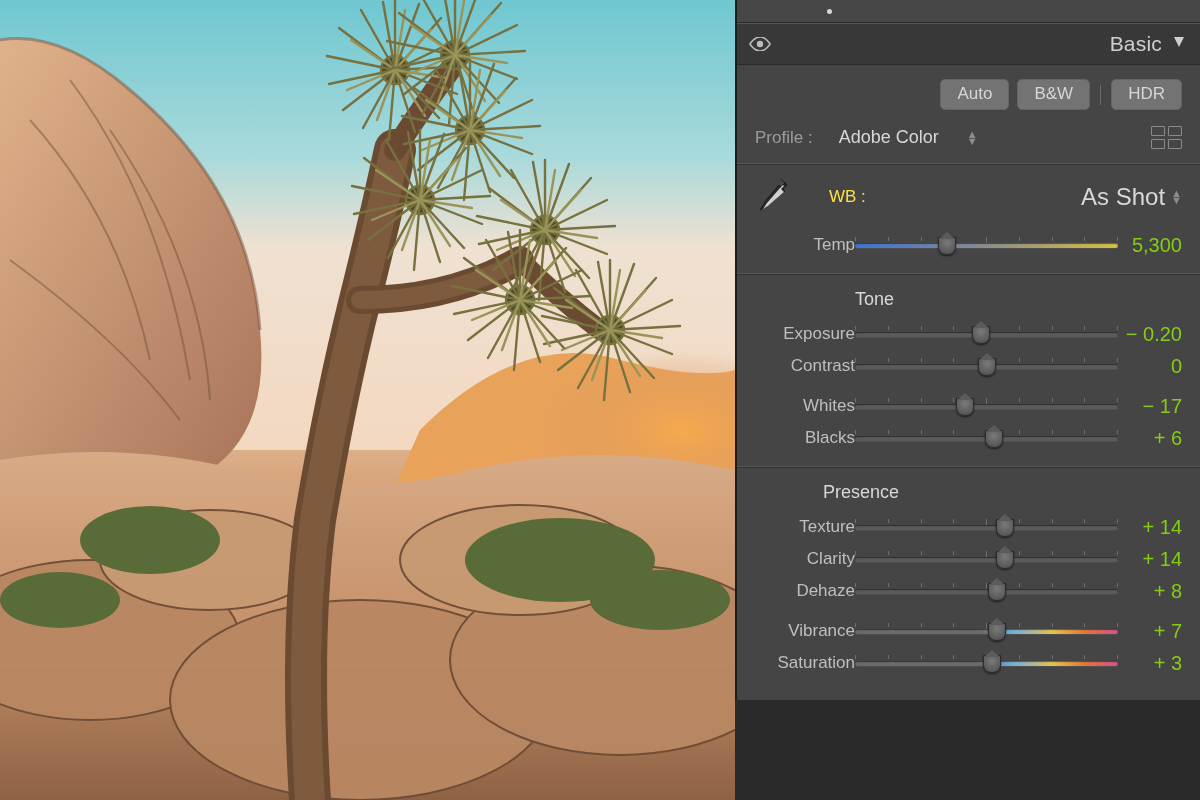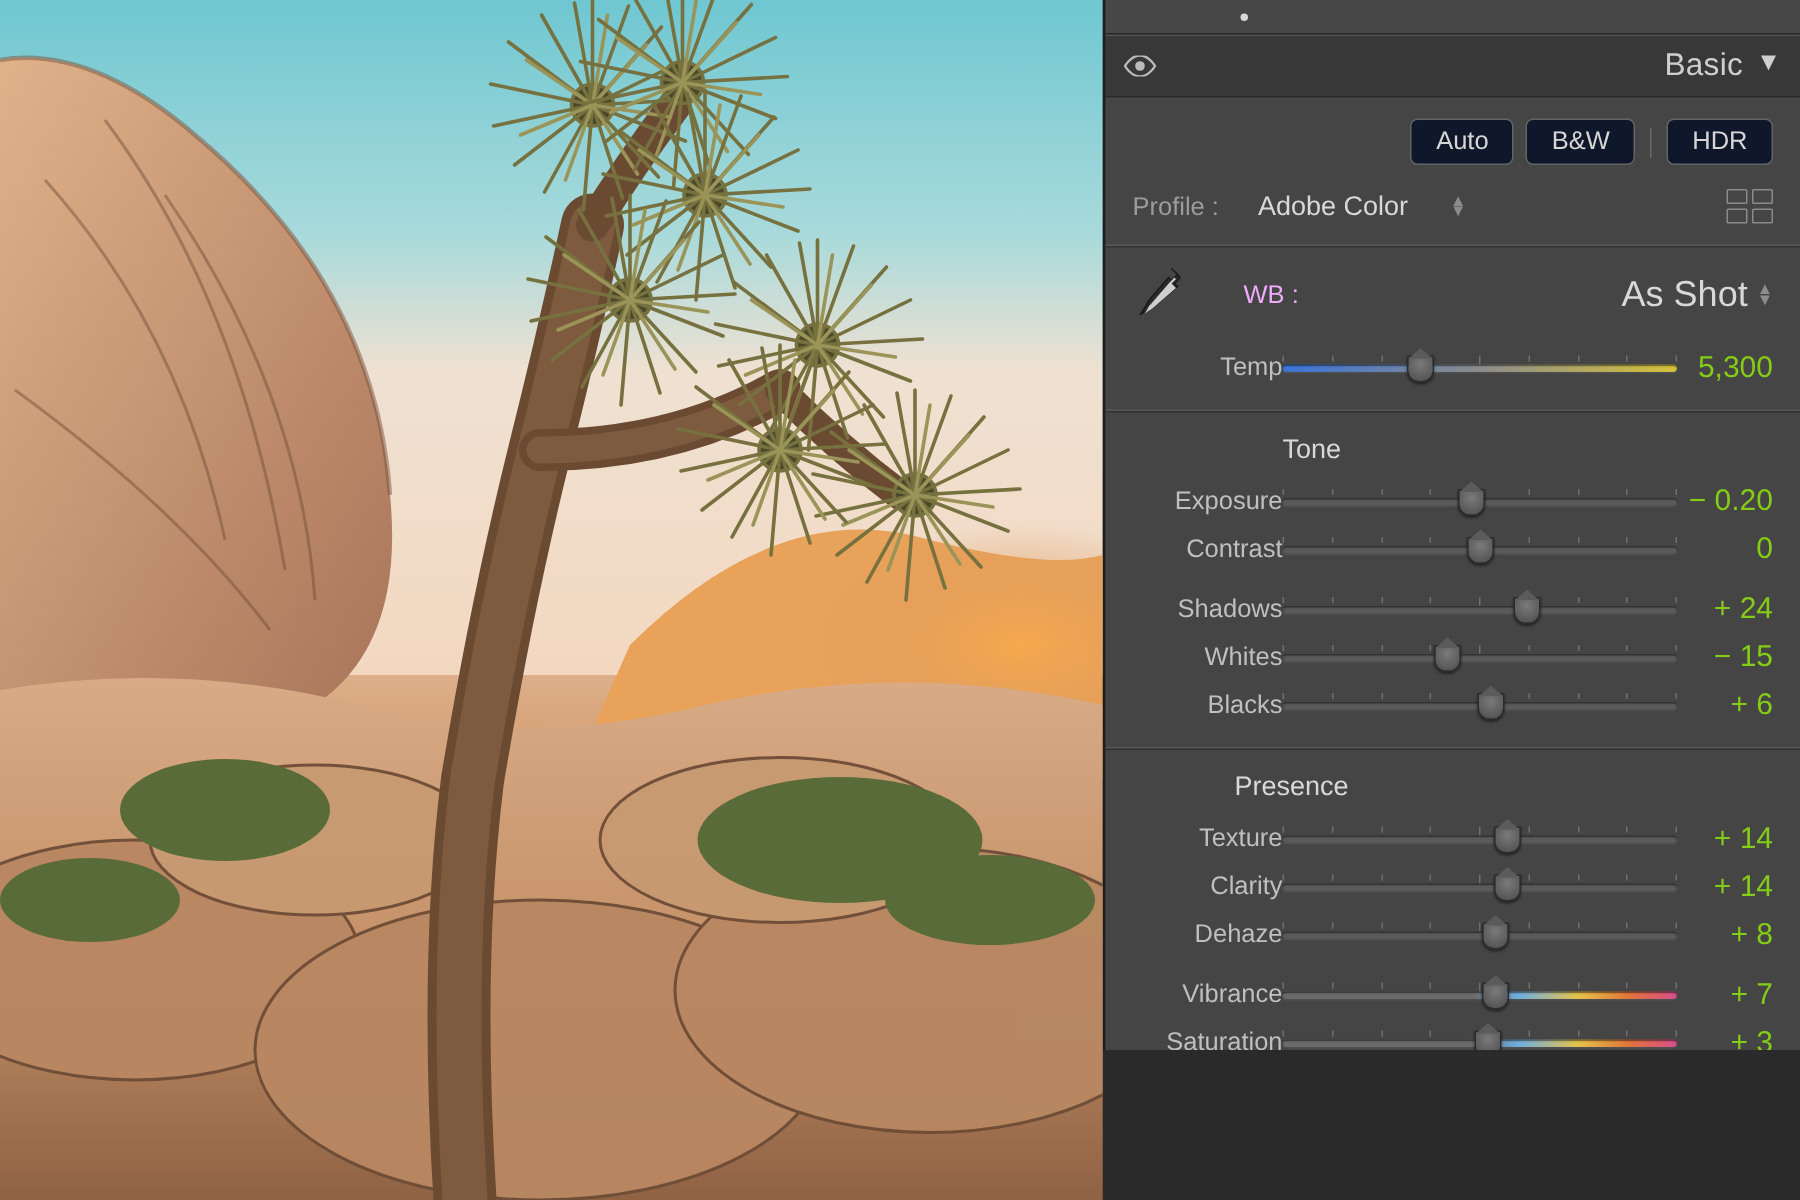--- a/index.html
+++ b/index.html
@@ -18,7 +18,7 @@
   .header .right{display:flex;align-items:center;}
   .body{flex:1;background:#454545;overflow:hidden;}
   .seg{display:flex;justify-content:flex-end;gap:8px;padding:14px 18px 10px;align-items:center;}
-  .seg .btn{background:#0f172a;border:1px solid #646464;border-radius:5px;padding:4px 16px 5px;color:#d6d6d6;font-size:17px;cursor:pointer;}
+  .seg .btn{background:#737373;border:1px solid #646464;border-radius:5px;padding:4px 16px 5px;color:#d6d6d6;font-size:17px;cursor:pointer;}
   .seg .divider{width:1px;height:20px;background:#6a6a6a;margin:0 2px;}
   .profile{display:flex;align-items:center;padding:6px 18px 14px;gap:26px;}
   .profile .lbl{color:#9c9c9c;font-size:17px;}

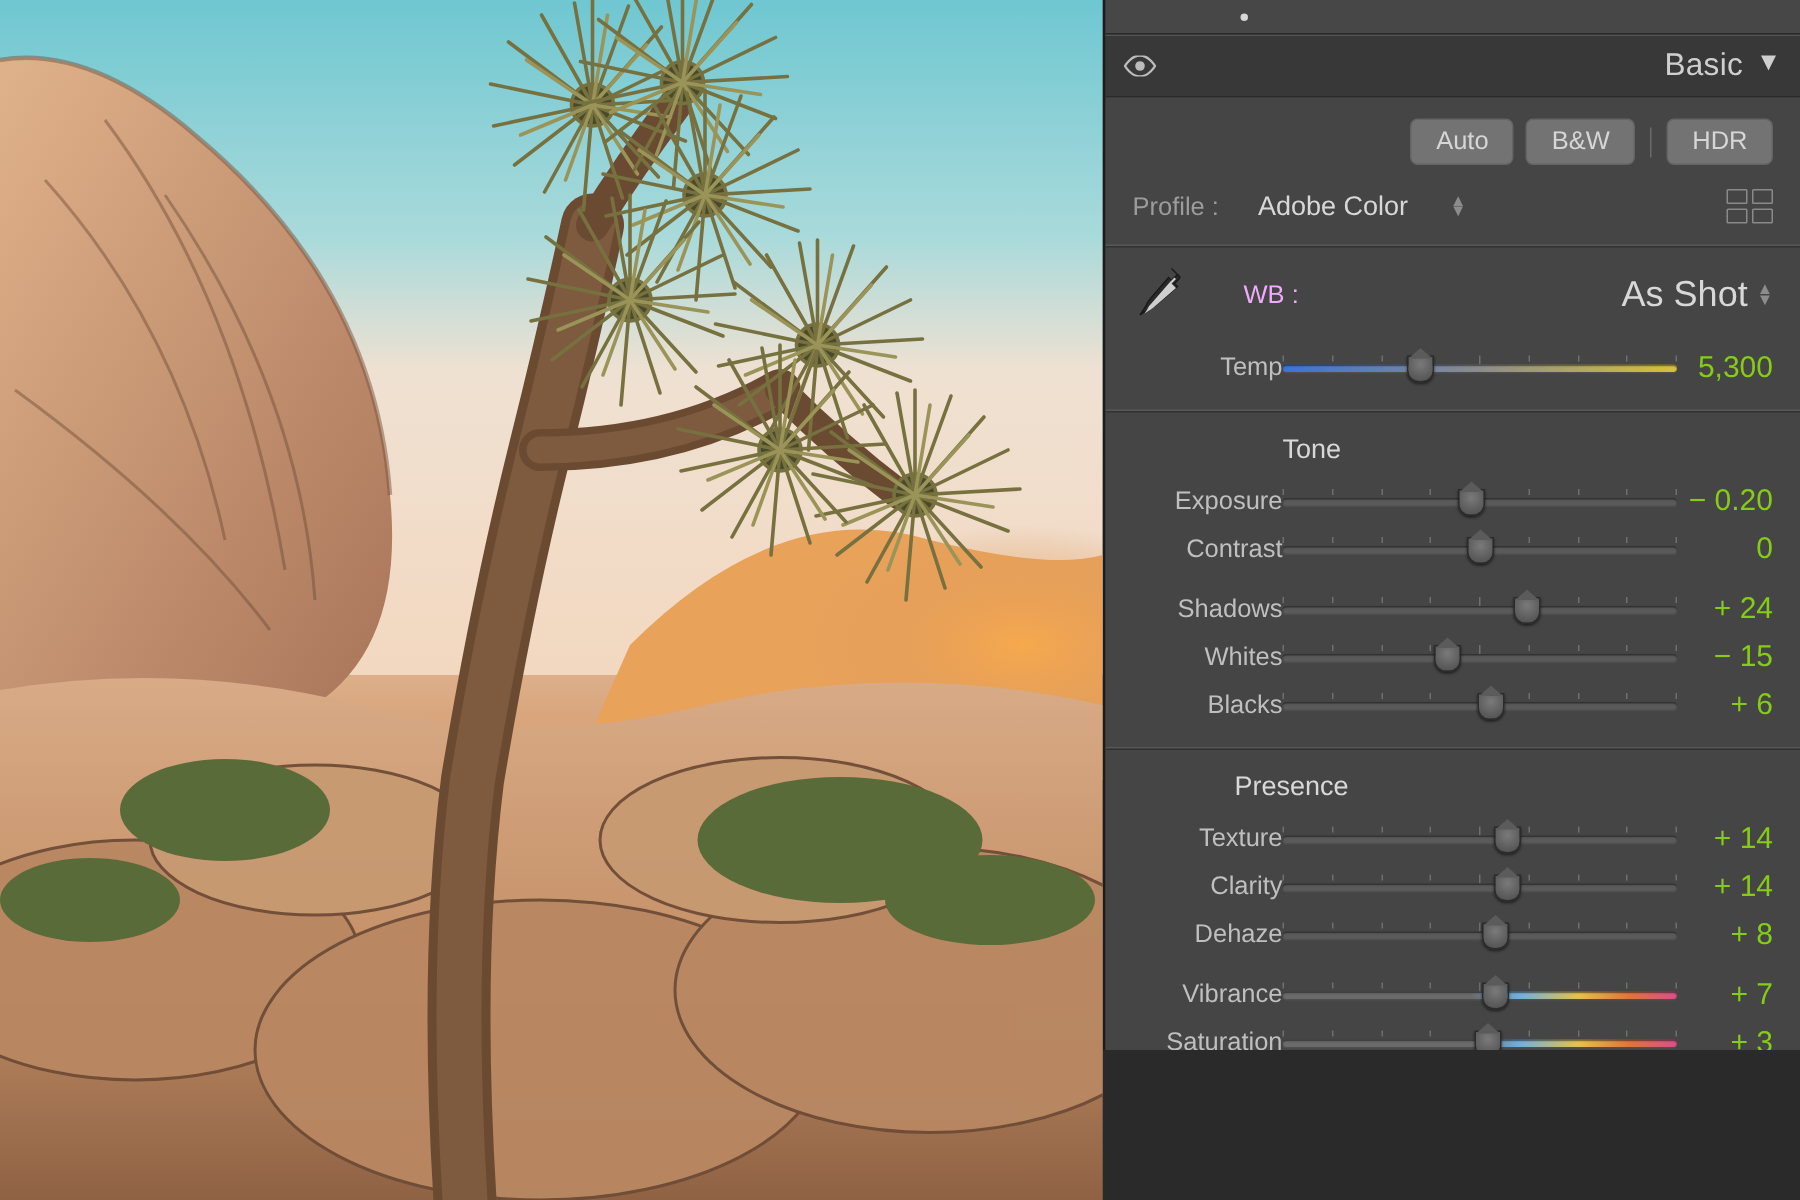--- a/index.html
+++ b/index.html
@@ -31,7 +31,7 @@
   .section .sec-title{color:#d8d8d8;font-size:18px;margin:4px 0 8px 100px;}
   .wbrow{display:flex;align-items:center;margin-bottom:10px;}
   .dropper{width:34px;height:44px;margin-right:16px;display:flex;align-items:center;justify-content:center;}
-  .wbrow .wlbl{color:#f0abfc;font-size:17px;margin-left:24px;}
+  .wbrow .wlbl{color:#fde047;font-size:17px;margin-left:24px;}
   .wbrow .wval{margin-left:auto;color:#d8d8d8;font-size:24px;}
   .wbrow .arrs{color:#8c8c8c;font-size:11px;line-height:7px;margin-left:6px;}
   .row{display:flex;align-items:center;height:32px;gap:0;}

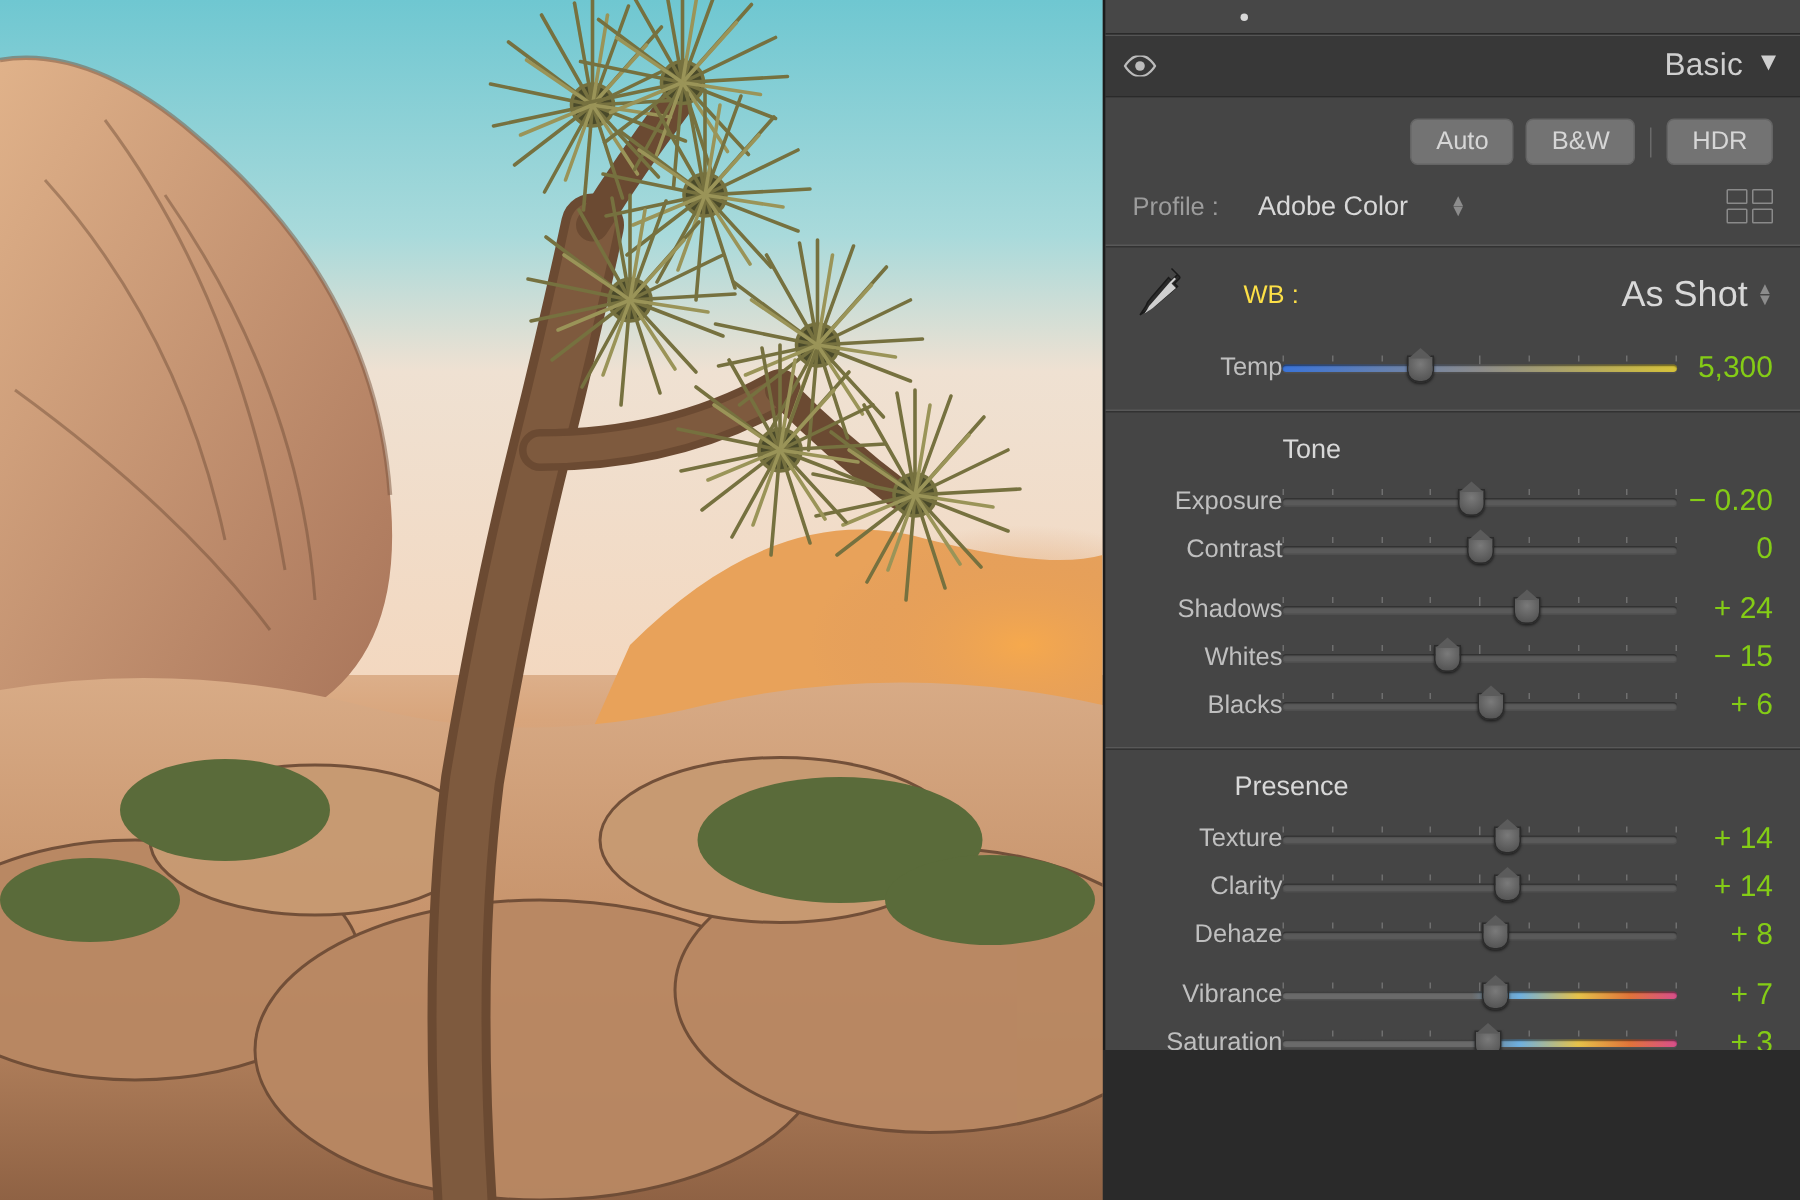--- a/index.html
+++ b/index.html
@@ -300,25 +300,6 @@
         </div>
         <div class="mini-gap"></div>
         <div class="row">
-          <span class="name">Shadows</span>
-          <span class="track">
-              <span class="ticks">
-                <i></i>
-                <i></i>
-                <i></i>
-                <i></i>
-                <i class="mid"></i>
-                <i></i>
-                <i></i>
-                <i></i>
-                <i></i>
-              </span>
-              <span class="bar"></span>
-              <span class="knob" style="left: 62%;"></span>
-            </span>
-          <span class="val">+ 24</span>
-        </div>
-        <div class="row">
           <span class="name">Whites</span>
           <span class="track">
               <span class="ticks">

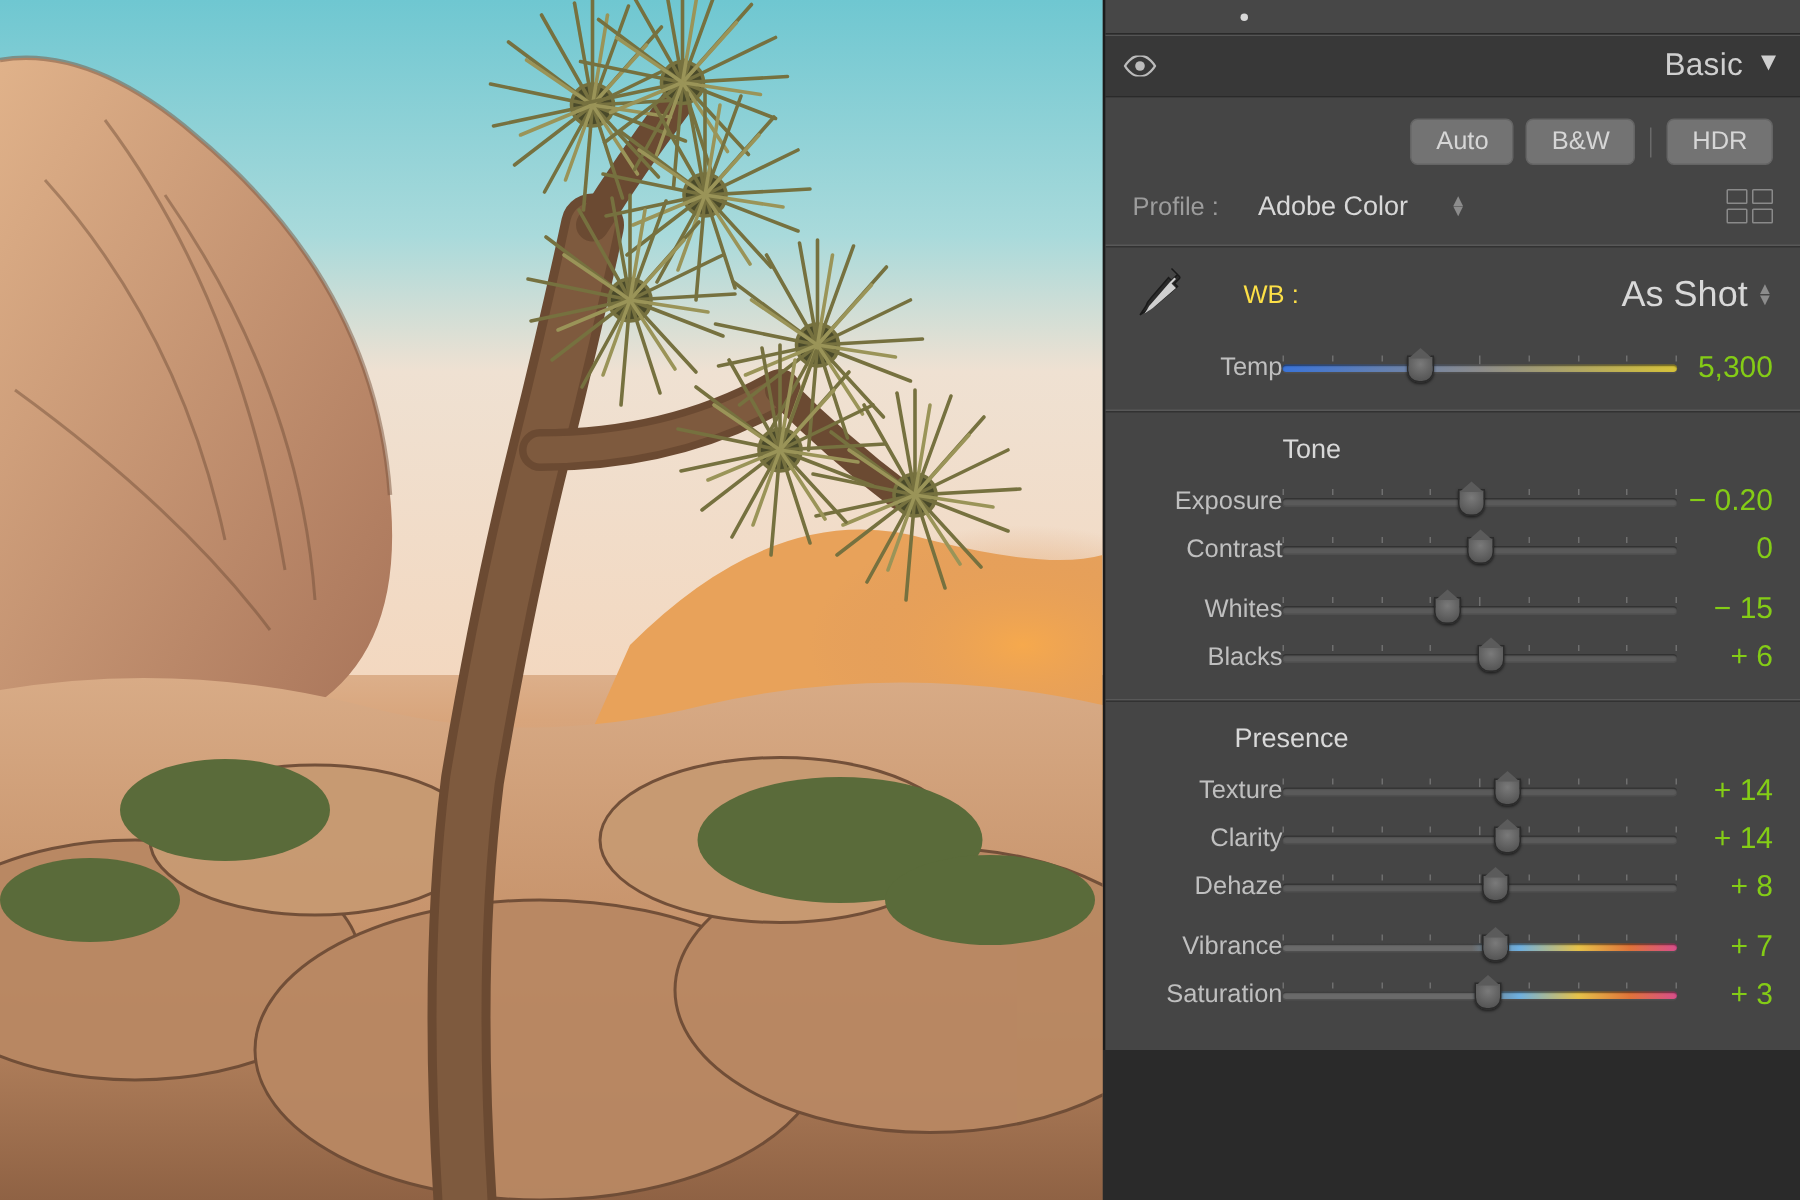--- a/index.html
+++ b/index.html
@@ -316,7 +316,7 @@
               <span class="bar"></span>
               <span class="knob" style="left: 42%;"></span>
             </span>
-          <span class="val">− 15</span>
+          <span class="val">− 17</span>
         </div>
         <div class="row">
           <span class="name">Blacks</span>

